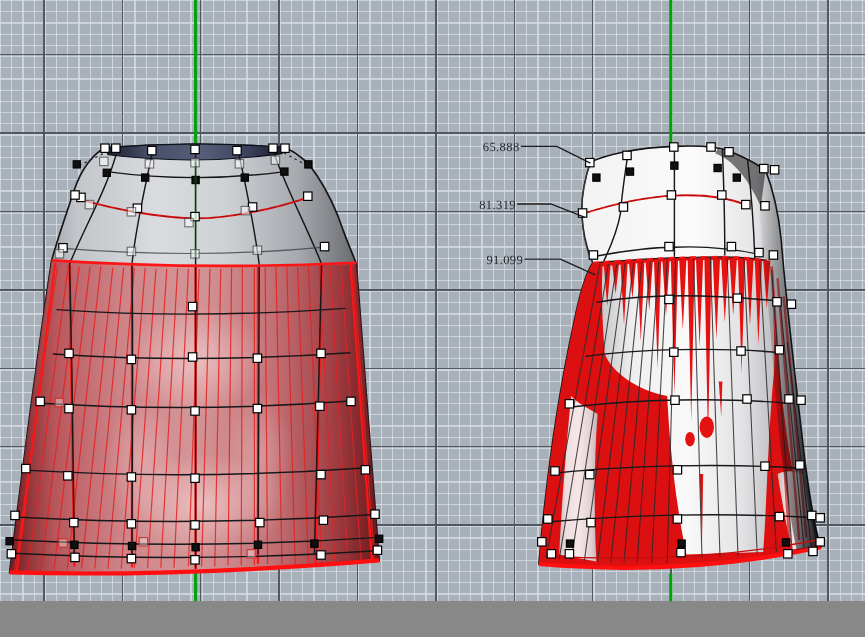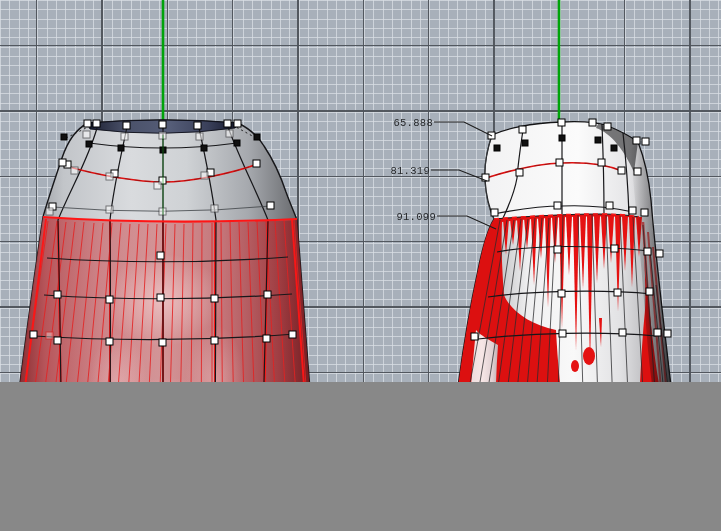--- a/index.html
+++ b/index.html
@@ -4,8 +4,8 @@
 <style>
   html,body{margin:0;padding:0;background:#888;}
   .stage{
-    position:relative;width:721px;height:382px;overflow:hidden;
-    font-family:Liberation Mono, monospace;
+    position:relative;width:721px;height:501px;overflow:hidden;
+    font-family:Liberation Serif, serif;
   }
   .grid{
     position:absolute;inset:0;

